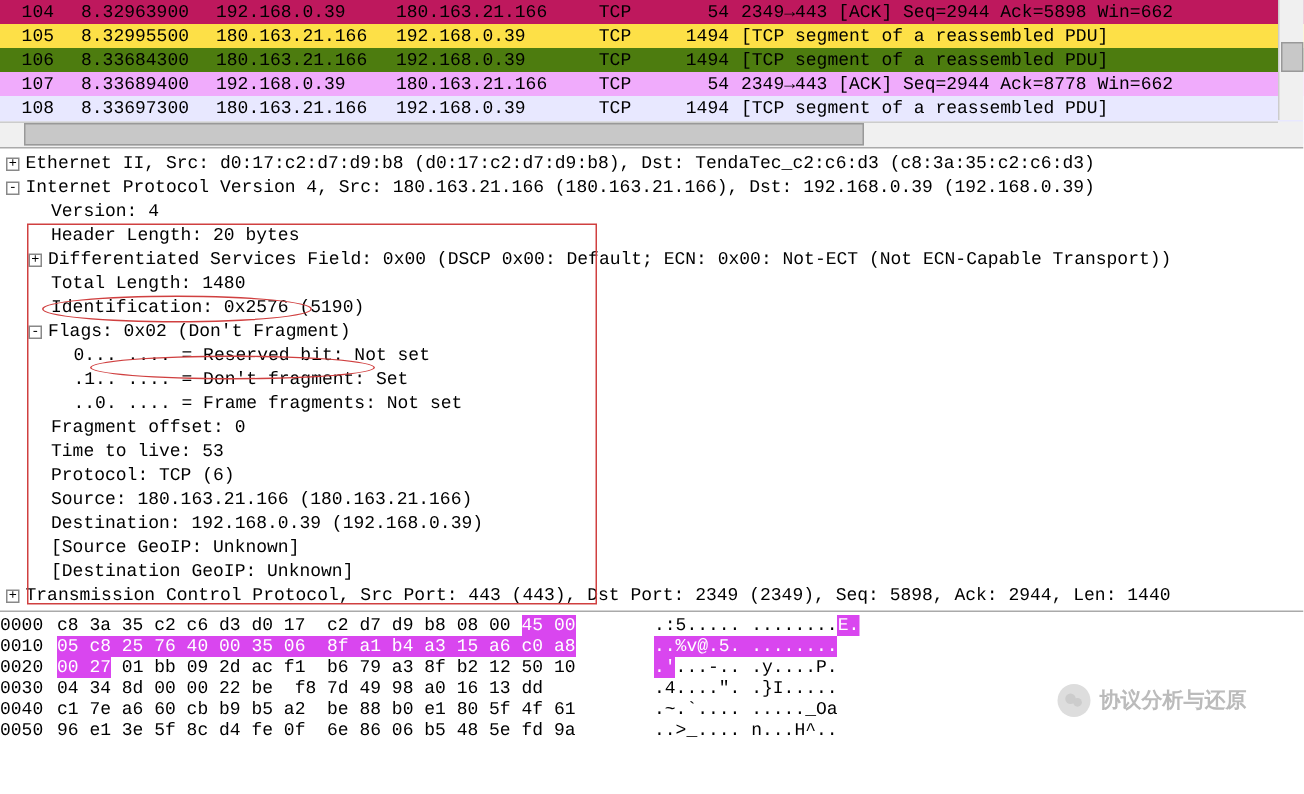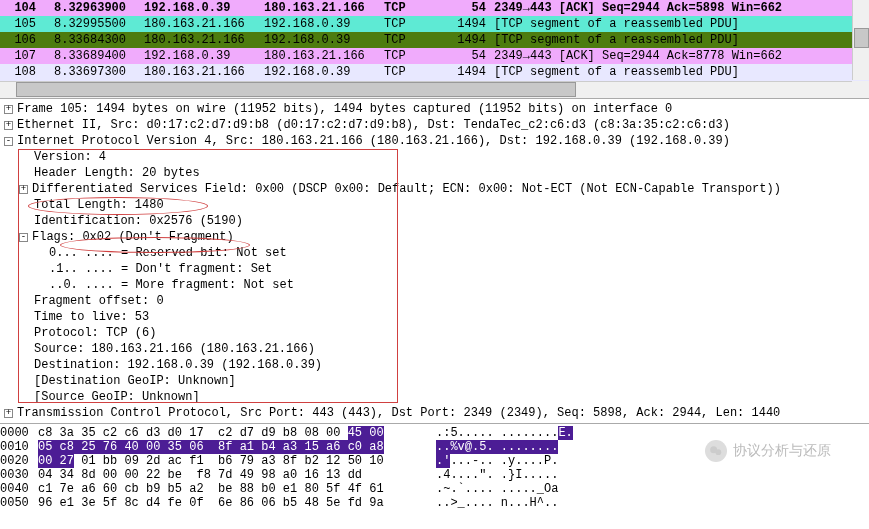--- a/index.html
+++ b/index.html
@@ -7,7 +7,7 @@
 .packet-list { border-bottom: 1px solid #aaa; position: relative; }
 .packet-list table { border-collapse: collapse; width: 100%; }
 .packet-list td { padding: 1px 4px; white-space: nowrap; font-size: 12px; }
-.row-04 { background: #f0abfc; font-weight: bold; }
+.row-04 { background: #be185d; }
 .row-05 { background: #5eead4; }
 .row-06 { background: #4d7c0f; }
 .row-07 { background: #f0abfc; }

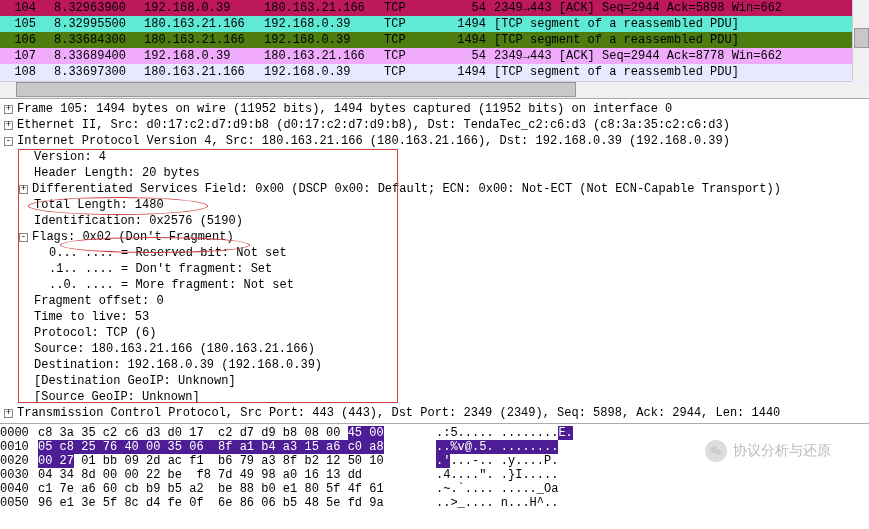--- a/index.html
+++ b/index.html
@@ -17,7 +17,7 @@
 .col-time { width: 100px; text-align: center; }
 .col-src { width: 120px; }
 .col-dst { width: 120px; }
-.col-proto { width: 60px; text-align: left; }
+.col-proto { width: 60px; text-align: center; }
 .col-len { width: 50px; text-align: right; }
 .col-info { padding-left: 8px; }
 .scroll-v { position: absolute; right: 0; top: 0; bottom: 18px; width: 17px; background: #f0f0f0; border-left: 1px solid #ccc; }

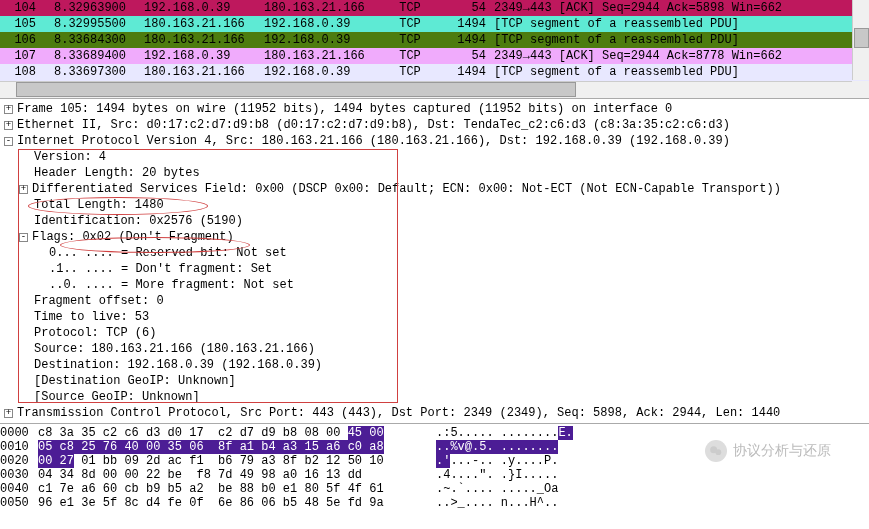--- a/index.html
+++ b/index.html
@@ -8,7 +8,7 @@
 .packet-list table { border-collapse: collapse; width: 100%; }
 .packet-list td { padding: 1px 4px; white-space: nowrap; font-size: 12px; }
 .row-04 { background: #be185d; }
-.row-05 { background: #5eead4; }
+.row-05 { background: #fde047; }
 .row-06 { background: #4d7c0f; }
 .row-07 { background: #f0abfc; }
 .row-08 { background: #e8e8ff; padding-left: 12px; }

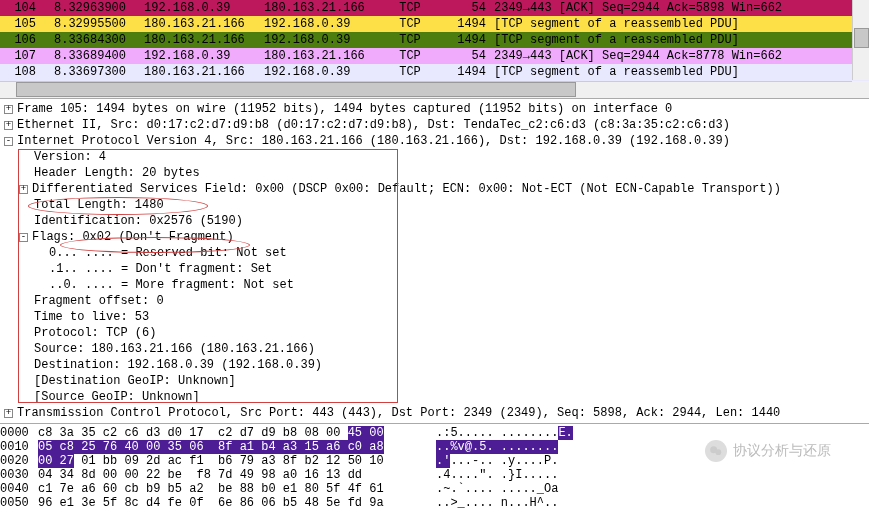--- a/index.html
+++ b/index.html
@@ -112,7 +112,6 @@
 </div>
 
 <div class="details">
-  <div class="tree-line"><span class="expander">+</span><span>Frame 105: 1494 bytes on wire (11952 bits), 1494 bytes captured (11952 bits) on interface 0</span></div>
   <div class="tree-line"><span class="expander">+</span><span>Ethernet II, Src: d0:17:c2:d7:d9:b8 (d0:17:c2:d7:d9:b8), Dst: TendaTec_c2:c6:d3 (c8:3a:35:c2:c6:d3)</span></div>
   <div class="tree-line"><span class="expander">-</span><span>Internet Protocol Version 4, Src: 180.163.21.166 (180.163.21.166), Dst: 192.168.0.39 (192.168.0.39)</span></div>
   <div class="tree-line"><span class="spacer"></span><span class="spacer"></span><span>Version: 4</span></div>

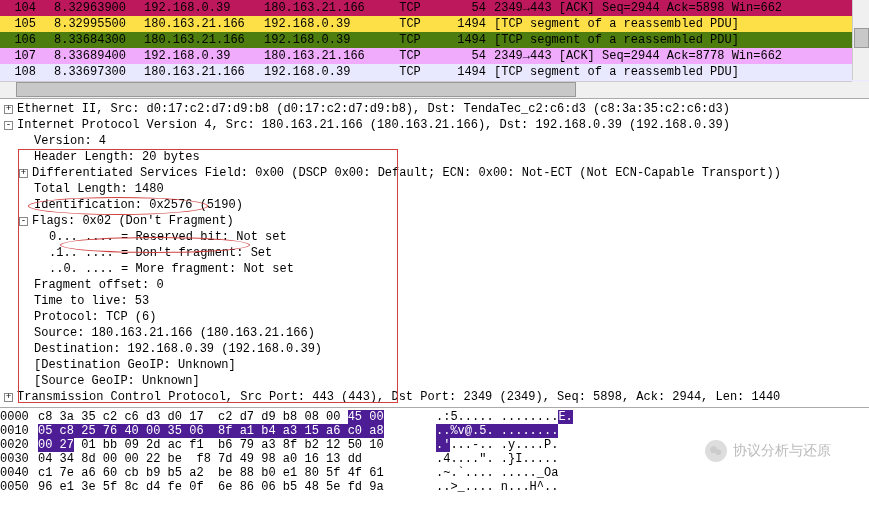--- a/index.html
+++ b/index.html
@@ -122,7 +122,7 @@
   <div class="tree-line"><span class="spacer"></span><span class="expander">-</span><span>Flags: 0x02 (Don't Fragment)</span></div>
   <div class="tree-line"><span class="spacer"></span><span class="spacer"></span><span class="spacer"></span><span>0... .... = Reserved bit: Not set</span></div>
   <div class="tree-line"><span class="spacer"></span><span class="spacer"></span><span class="spacer"></span><span>.1.. .... = Don't fragment: Set</span></div>
-  <div class="tree-line"><span class="spacer"></span><span class="spacer"></span><span class="spacer"></span><span>..0. .... = More fragment: Not set</span></div>
+  <div class="tree-line"><span class="spacer"></span><span class="spacer"></span><span class="spacer"></span><span>..0. .... = Frame fragments: Not set</span></div>
   <div class="tree-line"><span class="spacer"></span><span class="spacer"></span><span>Fragment offset: 0</span></div>
   <div class="tree-line"><span class="spacer"></span><span class="spacer"></span><span>Time to live: 53</span></div>
   <div class="tree-line"><span class="spacer"></span><span class="spacer"></span><span>Protocol: TCP (6)</span></div>

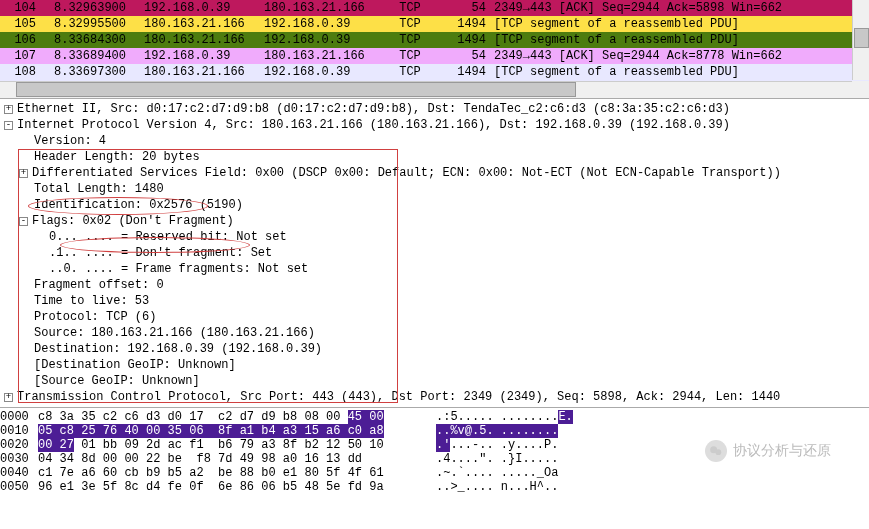--- a/index.html
+++ b/index.html
@@ -128,8 +128,8 @@
   <div class="tree-line"><span class="spacer"></span><span class="spacer"></span><span>Protocol: TCP (6)</span></div>
   <div class="tree-line"><span class="spacer"></span><span class="spacer"></span><span>Source: 180.163.21.166 (180.163.21.166)</span></div>
   <div class="tree-line"><span class="spacer"></span><span class="spacer"></span><span>Destination: 192.168.0.39 (192.168.0.39)</span></div>
+  <div class="tree-line"><span class="spacer"></span><span class="spacer"></span><span>[Source GeoIP: Unknown]</span></div>
   <div class="tree-line"><span class="spacer"></span><span class="spacer"></span><span>[Destination GeoIP: Unknown]</span></div>
-  <div class="tree-line"><span class="spacer"></span><span class="spacer"></span><span>[Source GeoIP: Unknown]</span></div>
   <div class="tree-line"><span class="expander">+</span><span>Transmission Control Protocol, Src Port: 443 (443), Dst Port: 2349 (2349), Seq: 5898, Ack: 2944, Len: 1440</span></div>
 
   <div class="red-box" style="left:18px; top:50px; width:380px; height:254px;"></div>

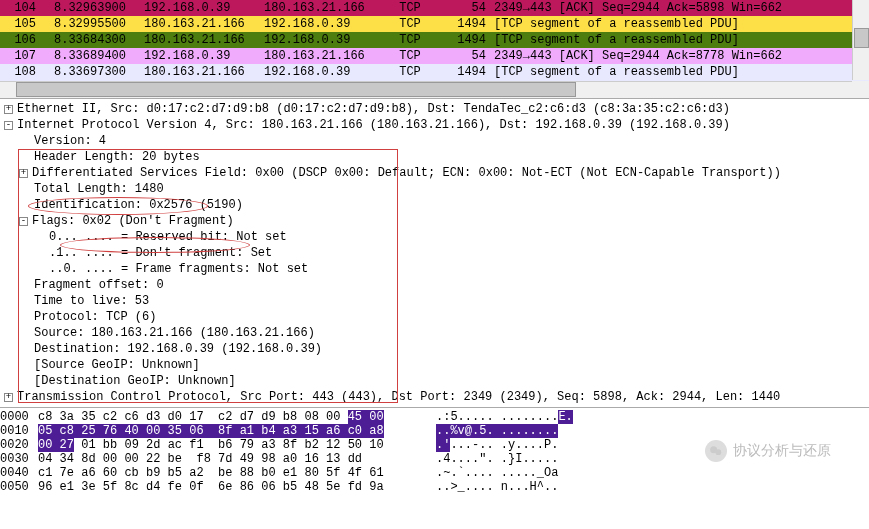--- a/index.html
+++ b/index.html
@@ -36,7 +36,7 @@
 .hex-bytes { width: 398px; }
 .hex-ascii { flex: 1; }
 .hex-line { white-space: pre; line-height: 14px; }
-.hl-blue { background: #4c1d95; color: #fff; }
+.hl-blue { background: #d946ef; color: #fff; }
 .watermark { position: absolute; right: 38px; top: 440px; color: #bbb; font-size: 14px; font-family: "Microsoft YaHei", sans-serif; display: flex; align-items: center; gap: 6px; }
 .wx-icon { width: 22px; height: 22px; border-radius: 50%; background: #ddd; display: inline-flex; align-items: center; justify-content: center; }
 </style>

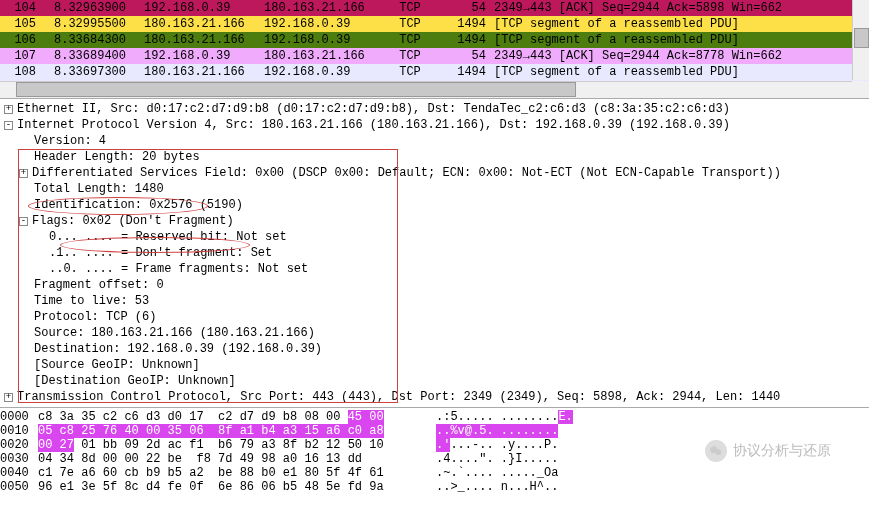--- a/index.html
+++ b/index.html
@@ -37,7 +37,7 @@
 .hex-ascii { flex: 1; }
 .hex-line { white-space: pre; line-height: 14px; }
 .hl-blue { background: #d946ef; color: #fff; }
-.watermark { position: absolute; right: 38px; top: 440px; color: #bbb; font-size: 14px; font-family: "Microsoft YaHei", sans-serif; display: flex; align-items: center; gap: 6px; }
+.watermark { position: absolute; right: 38px; top: 456px; color: #bbb; font-size: 14px; font-family: "Microsoft YaHei", sans-serif; display: flex; align-items: center; gap: 6px; font-weight: bold; }
 .wx-icon { width: 22px; height: 22px; border-radius: 50%; background: #ddd; display: inline-flex; align-items: center; justify-content: center; }
 </style>
 </head>

